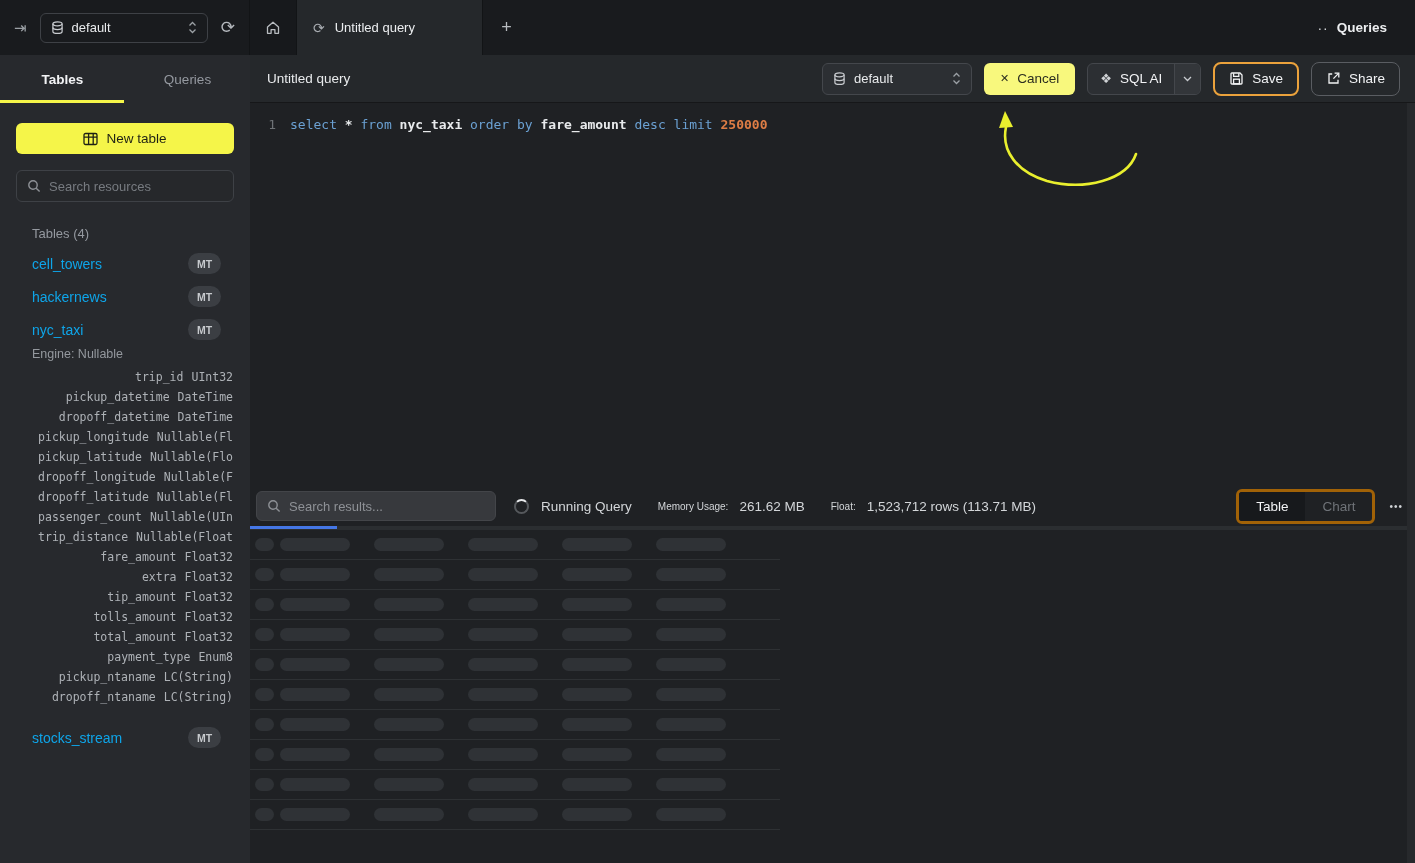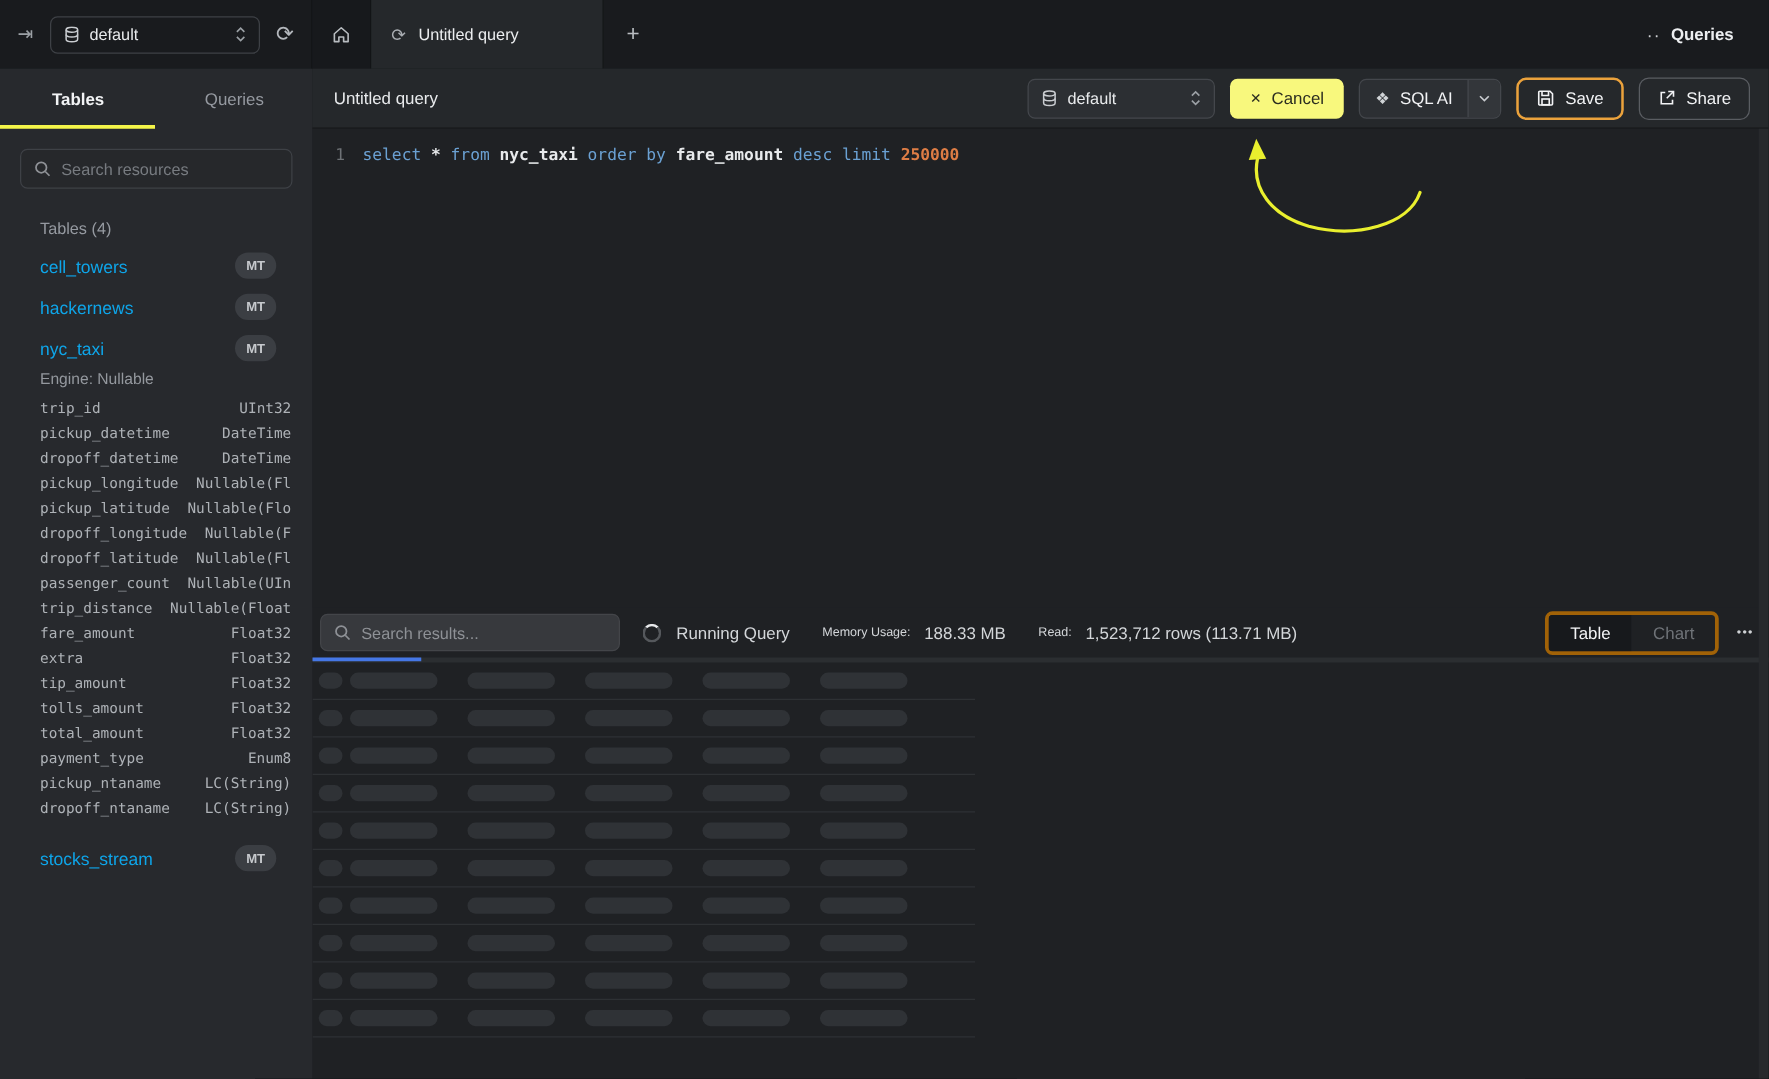--- a/index.html
+++ b/index.html
@@ -163,6 +163,15 @@
       <div class="side-tab off">Queries</div>
       <div class="tab-underline"></div>
     </div>
+    <button class="new-table">
+      <span class="sicon">
+        <svg class="ic" width="15" height="14" viewBox="0 0 15 14">
+            <rect x="1" y="1.5" width="13" height="11" rx="1.5" fill="none" stroke="#1f2114" stroke-width="1.3"></rect>
+            <path d="M1 5.2h13M5.6 1.5v11M10.2 1.5v11" stroke="#1f2114" stroke-width="1.3"></path>
+          </svg>
+      </span>
+      <span>New table</span>
+    </button>
     <div class="search-box">
       <span class="sicon">
         <svg class="ic" width="14" height="14" viewBox="0 0 14 14">

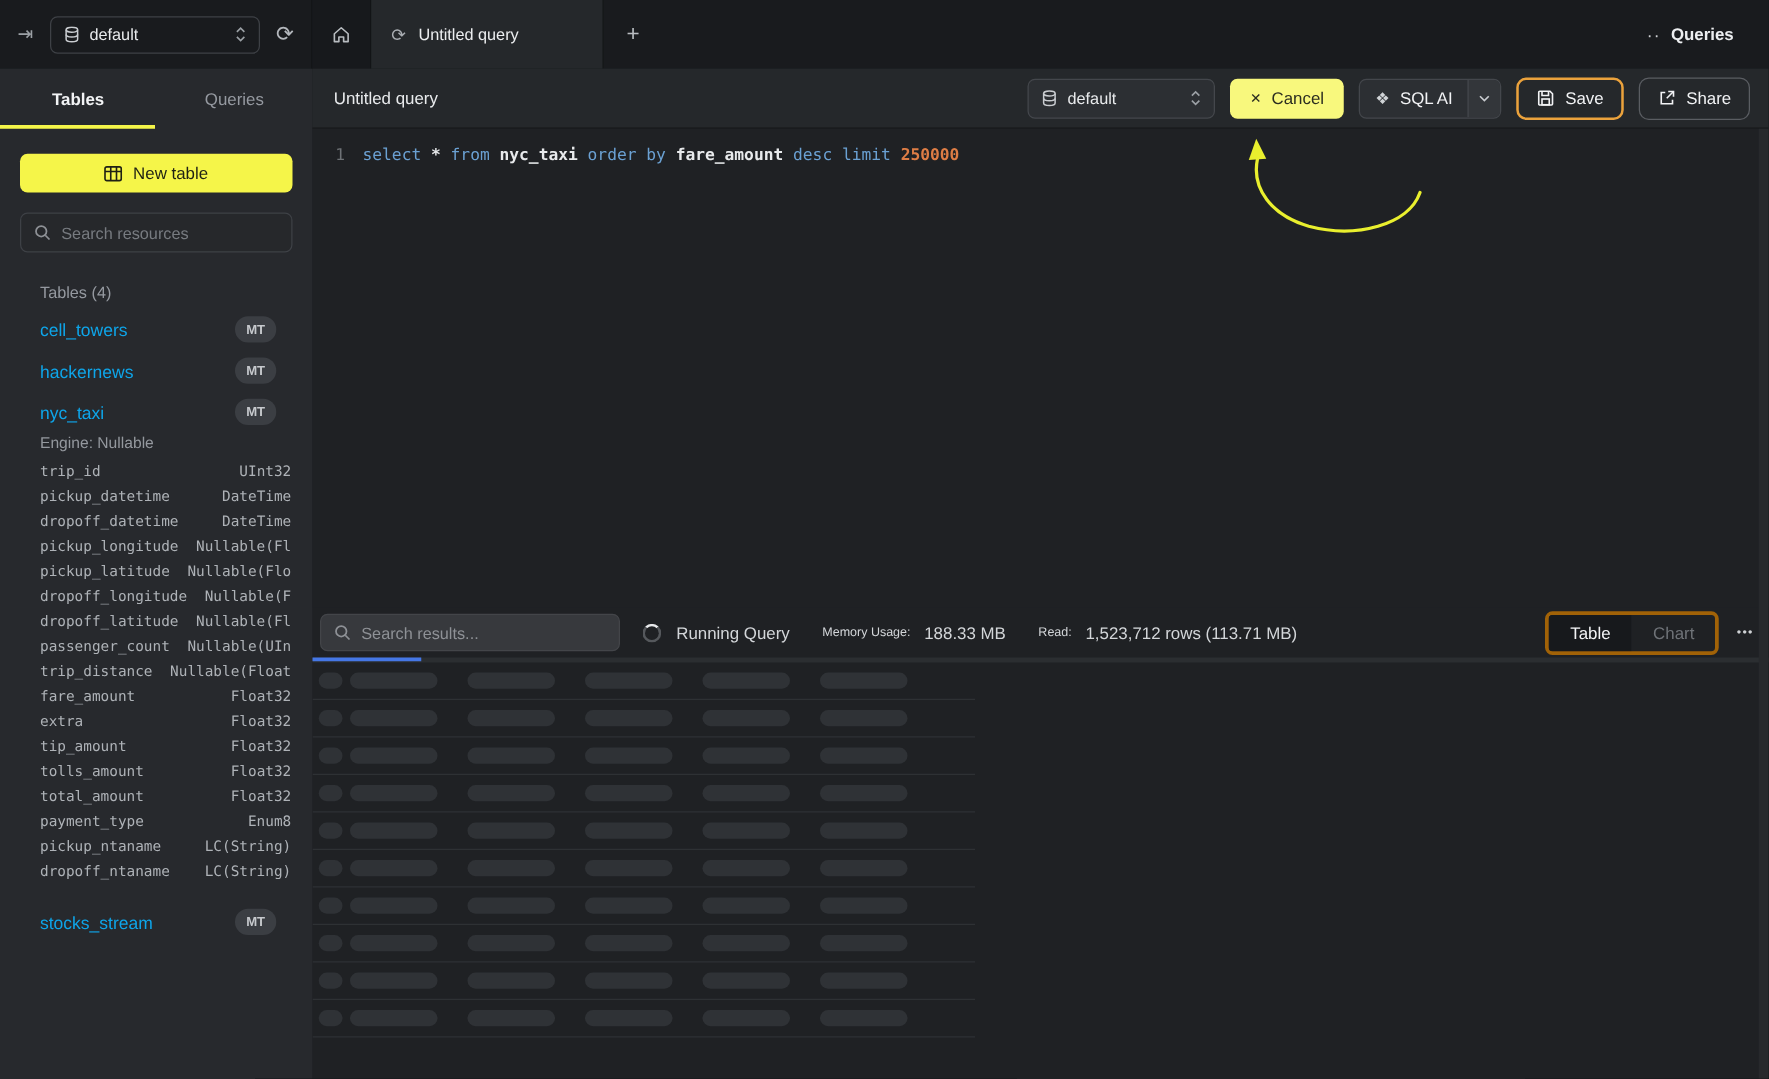--- a/index.html
+++ b/index.html
@@ -52,7 +52,7 @@
   .badge{min-width:33px;height:21px;border-radius:11px;background:#3b3e43;color:#c6c9cd;font-size:10.5px;font-weight:600;display:flex;align-items:center;justify-content:center;}
   .engine{margin:1px 0 5px 32px;font-size:12.5px;color:#94989e;}
   .cols{margin:6px 17px 0 32px;}
-  .col-row{height:20px;display:flex;justify-content:space-between;align-items:center;font-family:"DejaVu Sans Mono",monospace;font-size:11.5px;color:#aeb2b7;white-space:nowrap;overflow:hidden;}
+  .col-row{height:20px;display:flex;justify-content:flex-end;align-items:center;font-family:"DejaVu Sans Mono",monospace;font-size:11.5px;color:#aeb2b7;white-space:nowrap;overflow:hidden;}
   .col-row .ctype{margin-left:8px;}
   .gap-top{margin-top:14px;}
 

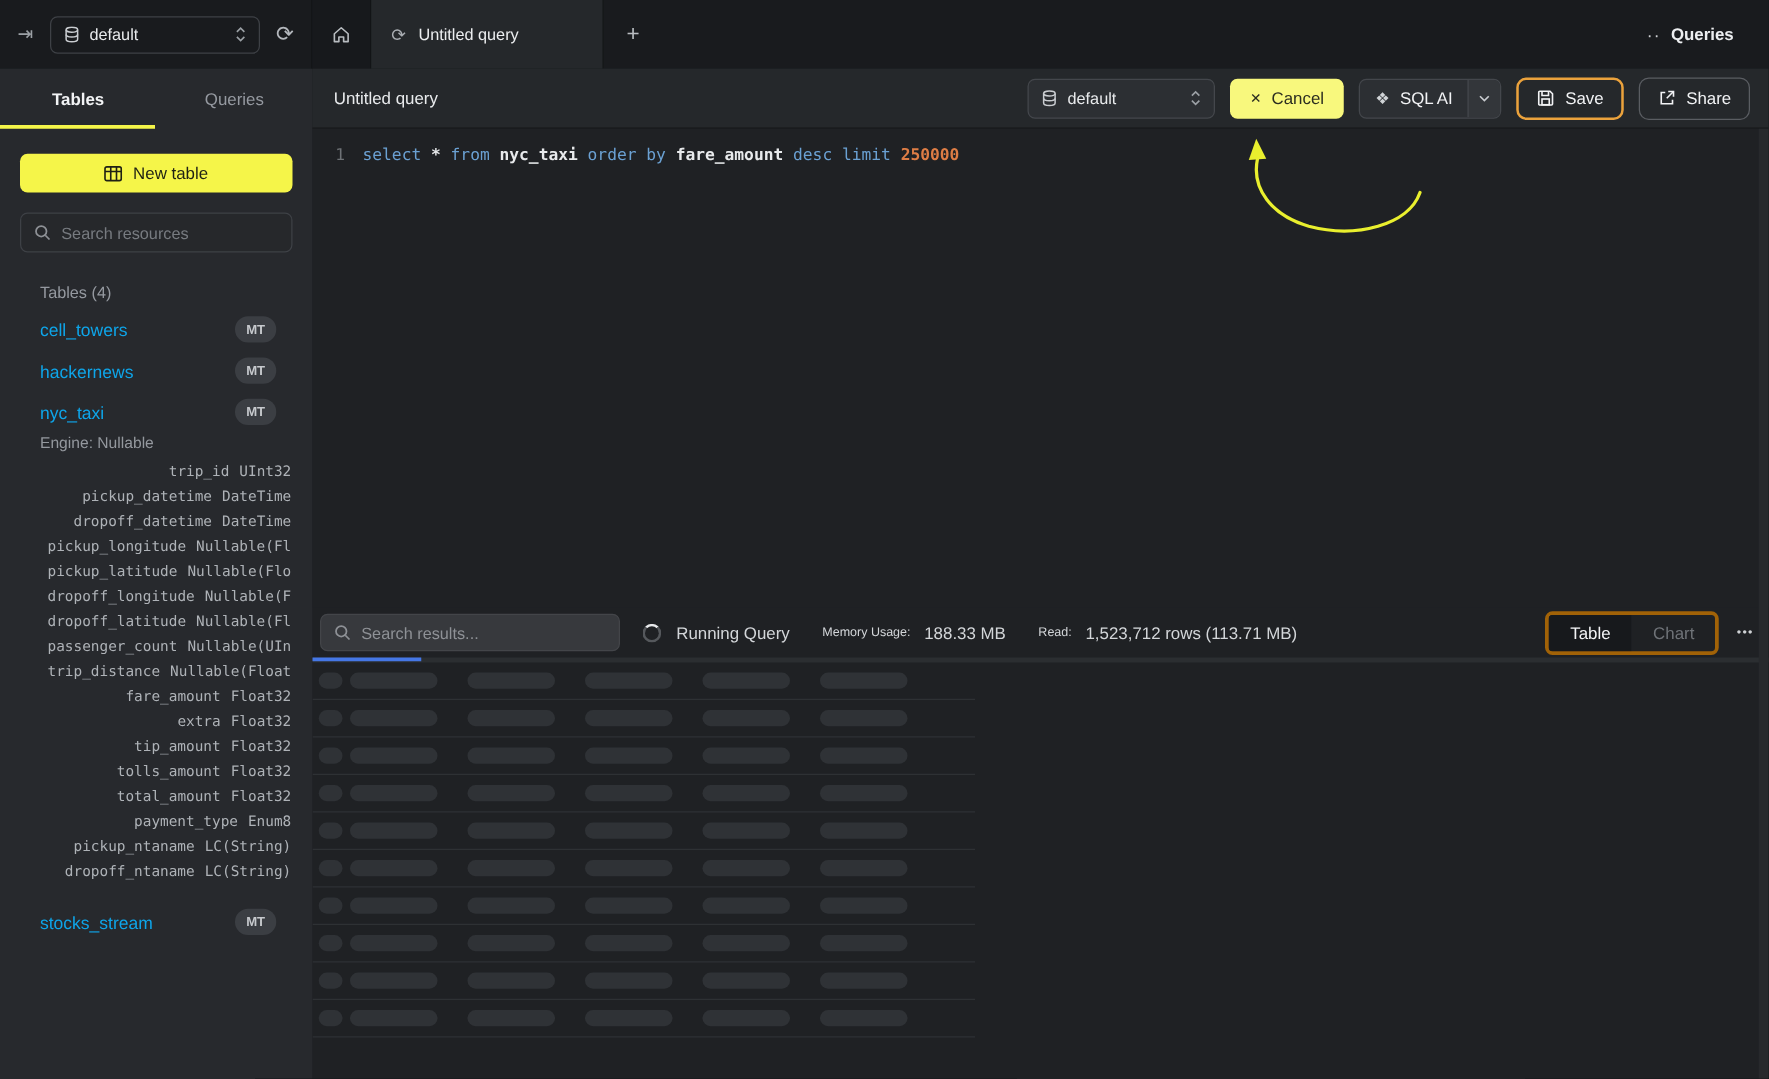--- a/index.html
+++ b/index.html
@@ -353,7 +353,7 @@
       <div class="spinner"></div>
       <span class="rstat">Running Query</span>
       <span class="rlabel">Memory Usage:</span>
-      <span class="rvalue">188.33 MB</span>
+      <span class="rvalue">261.62 MB</span>
       <span class="rlabel">Read:</span>
       <span class="rvalue">1,523,712 rows (113.71 MB)</span>
       <div class="view-toggle">

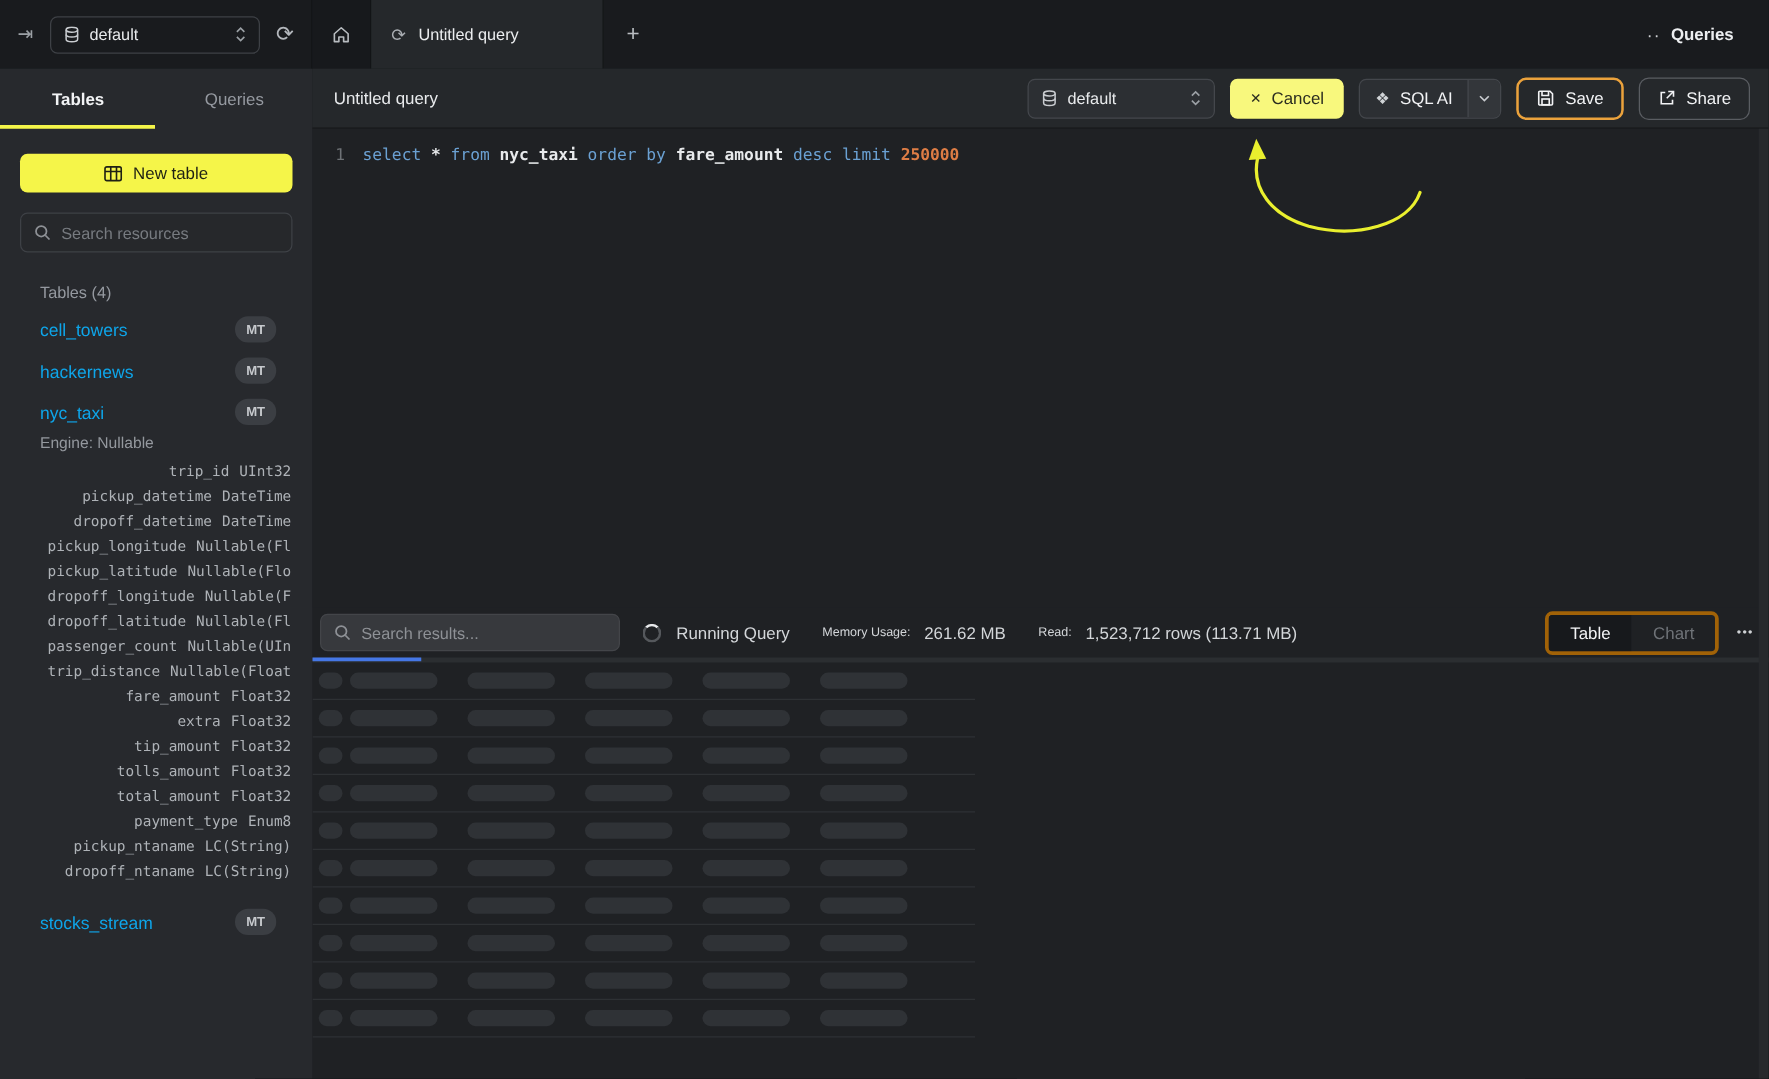--- a/index.html
+++ b/index.html
@@ -354,7 +354,7 @@
       <span class="rstat">Running Query</span>
       <span class="rlabel">Memory Usage:</span>
       <span class="rvalue">261.62 MB</span>
-      <span class="rlabel">Read:</span>
+      <span class="rlabel">Float:</span>
       <span class="rvalue">1,523,712 rows (113.71 MB)</span>
       <div class="view-toggle">
         <div class="vt-seg vt-on">Table</div>

